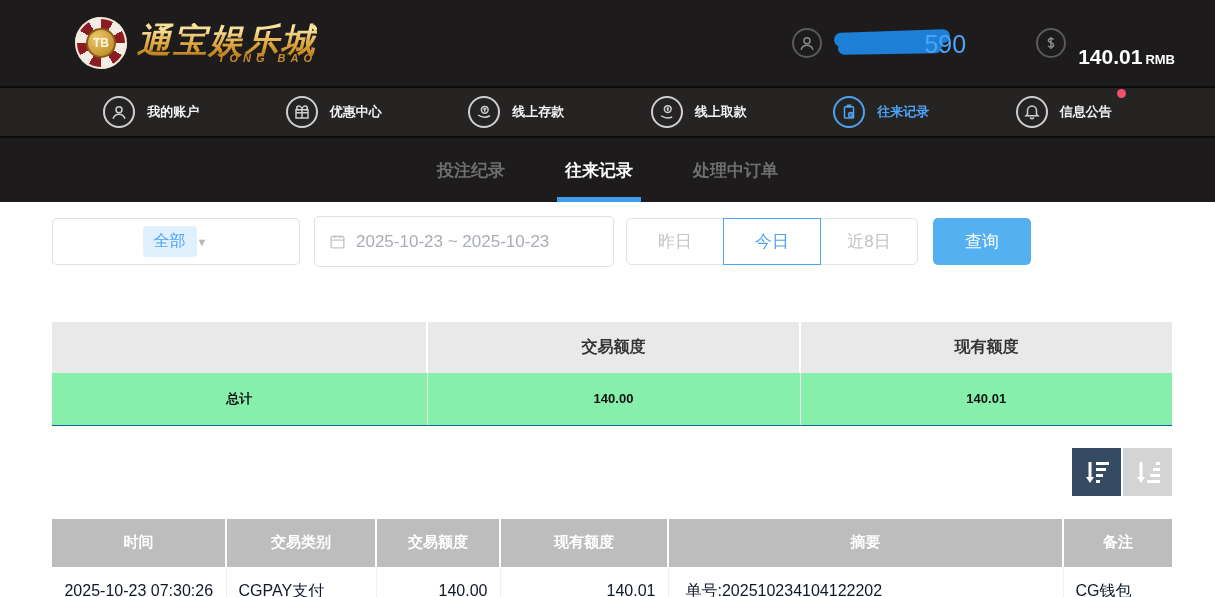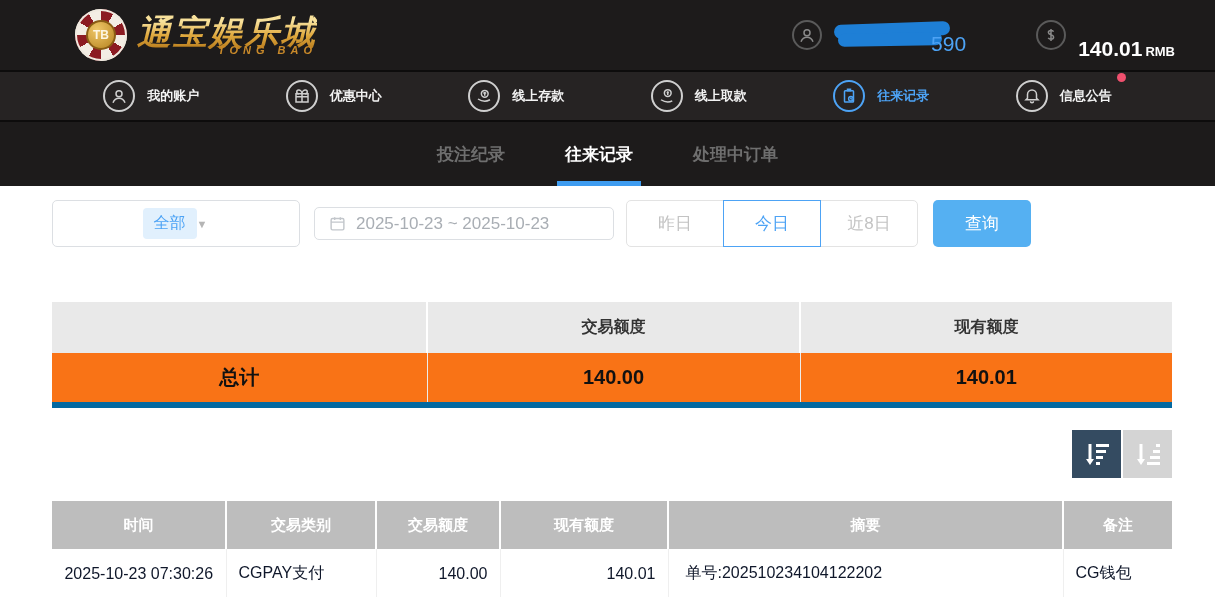--- a/index.html
+++ b/index.html
@@ -7,7 +7,7 @@
   body { font-family:"Liberation Sans","DejaVu Sans",sans-serif; background:#fff; }
 
   
-  .top-header { height:70px; background:#1d1b1b; display:flex; align-items:center; justify-content:space-between; padding:0 40px 0 75px; }
+  .top-header { height:86px; background:#1d1b1b; display:flex; align-items:center; justify-content:space-between; padding:0 40px 0 75px; }
   .logo-wrap { display:flex; align-items:center; gap:10px; }
   .chip { width:52px; height:52px; border-radius:50%;
     background:conic-gradient(#8c1b22 0 30deg,#f3ede4 30deg 60deg,#8c1b22 60deg 90deg,#f3ede4 90deg 120deg,#8c1b22 120deg 150deg,#f3ede4 150deg 180deg,#8c1b22 180deg 210deg,#f3ede4 210deg 240deg,#8c1b22 240deg 270deg,#f3ede4 270deg 300deg,#8c1b22 300deg 330deg,#f3ede4 330deg 360deg);

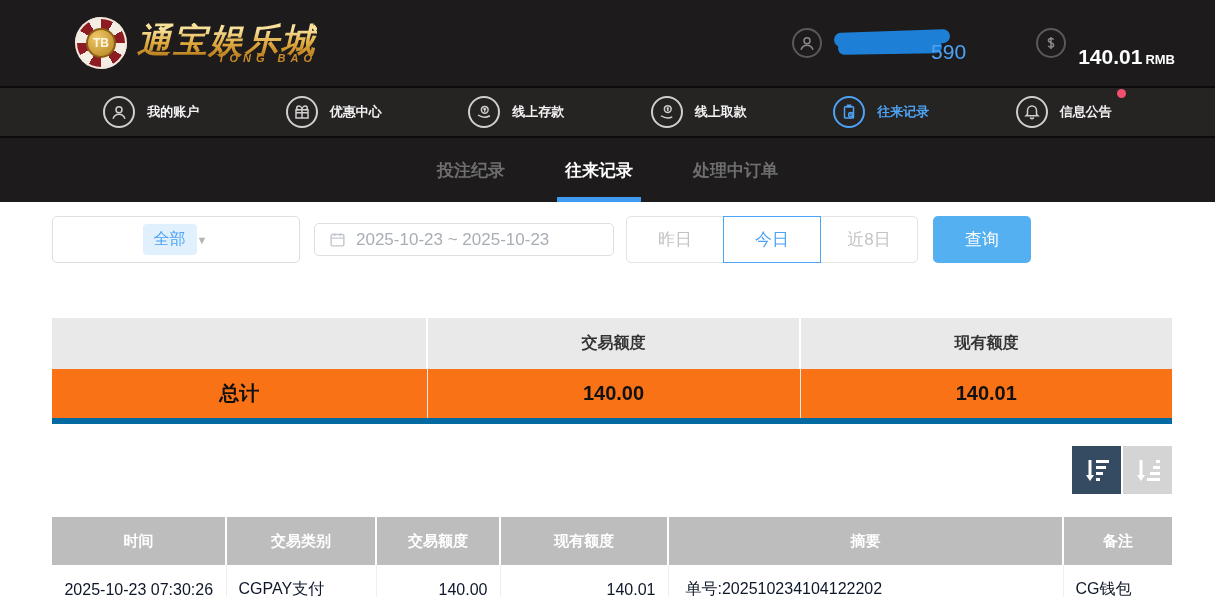--- a/index.html
+++ b/index.html
@@ -24,7 +24,7 @@
   .user-mask { position:relative; width:132px; height:34px; }
   .scribble-a { position:absolute; left:0; top:5px; width:116px; height:14px; background:#1e7fd6; border-radius:9px; transform:rotate(-2deg); }
   .scribble-b { position:absolute; left:4px; top:15px; width:104px; height:13px; background:#1e7fd6; border-radius:9px; transform:rotate(-1deg); }
-  .mask-suffix { position:absolute; right:0; top:14px; color:#4da3f5; font-size:21px; }
+  .mask-suffix { position:absolute; right:0; top:4px; color:#4da3f5; font-size:25px; }
   .balance { color:#ffffff; font-size:21px; font-weight:bold;margin-top:28px; }
   .balance small { font-size:13px; font-weight:bold; margin-left:3px; }
 

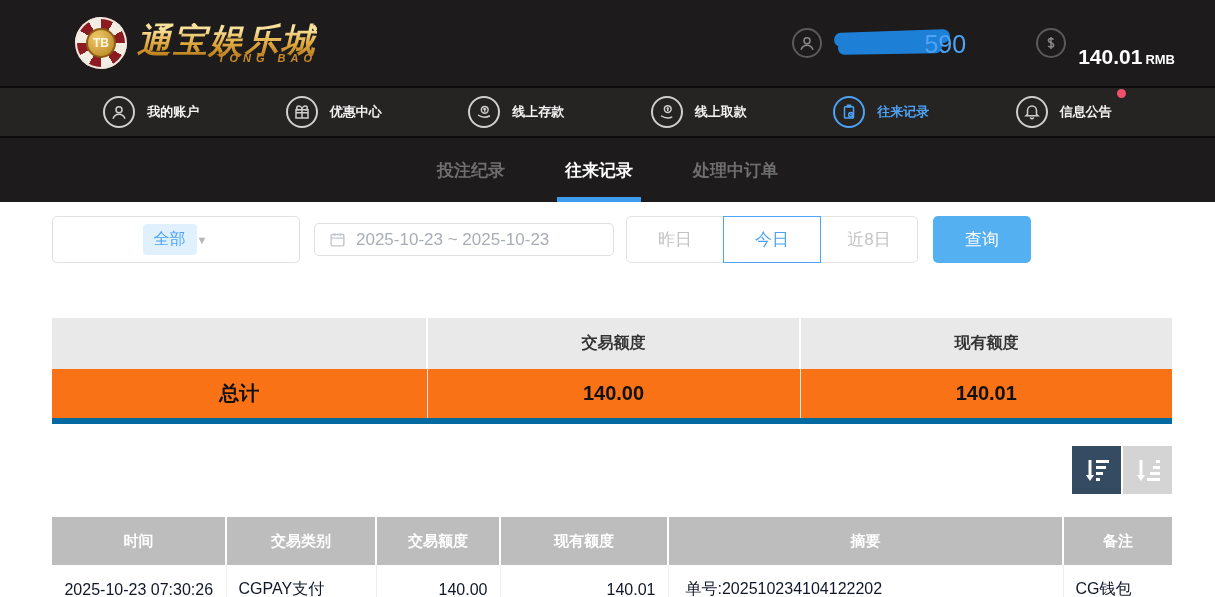--- a/index.html
+++ b/index.html
@@ -49,7 +49,7 @@
   .select-box { width:248px; height:47px; background:#fff; border:1px solid #dcdfe3; border-radius:5px; display:flex; align-items:center; justify-content:center; padding:0 14px 0 12px; cursor:pointer; }
   .select-tag { background:#e1f0fd; color:#4da3f5; font-size:16px; padding:5px 11px; border-radius:4px; }
   .select-caret { color:#b5b5b5; font-size:11px; }
-  .date-box { width:300px; height:33px; border:1px solid #dcdfe3; border-radius:5px; margin-left:14px; display:flex; align-items:center; gap:10px; padding:0 14px; color:#a9aeb4; font-size:17px; cursor:pointer; }
+  .date-box { width:300px; height:51px; border:1px solid #dcdfe3; border-radius:5px; margin-left:14px; display:flex; align-items:center; gap:10px; padding:0 14px; color:#a9aeb4; font-size:17px; cursor:pointer; }
   .btn-group { display:flex; margin-left:12px; }
   .qbtn { width:98px; height:47px; background:#fff; border:1px solid #e3e3e3; color:#c3c3c3; font-size:17px; display:flex; align-items:center; justify-content:center; cursor:pointer; margin-left:-1px; }
   .qbtn:first-child { border-radius:5px 0 0 5px; margin-left:0; }

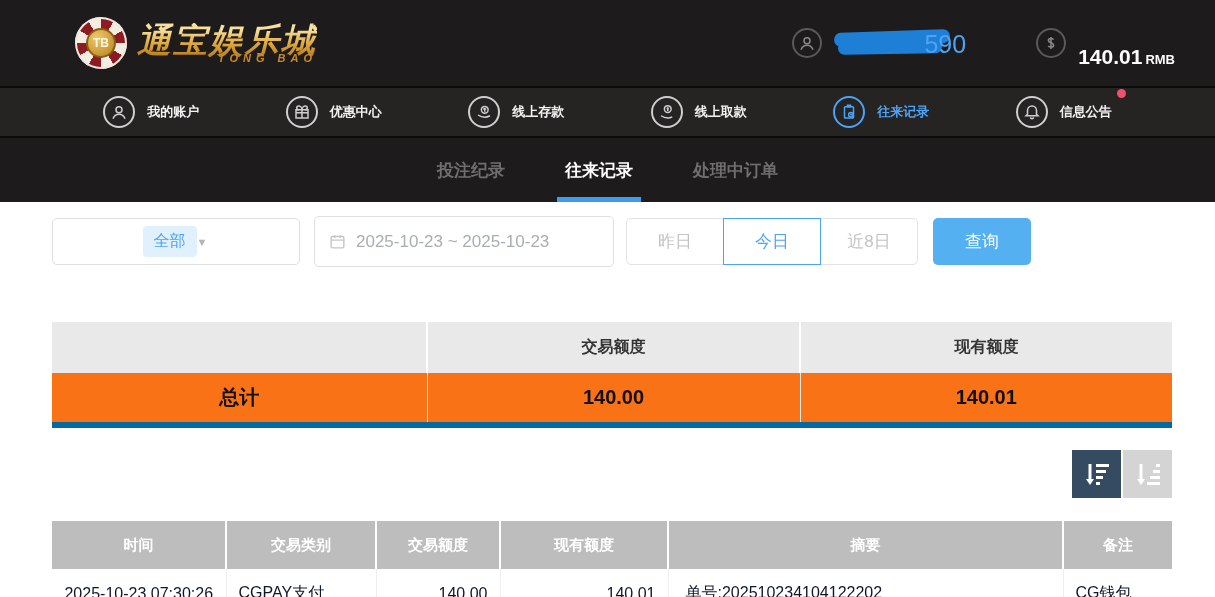--- a/index.html
+++ b/index.html
@@ -61,7 +61,7 @@
   .summary-table { width:1120px; margin:55px 0 0 52px; border-collapse:collapse; table-layout:fixed; }
   .summary-table th { background:#e9e9e9; height:51px; font-size:16px; font-weight:600; color:#333; text-align:center; border-right:2px solid #fff; }
   .summary-table th:last-child { border-right:none; }
-  .summary-table td { height:52px; font-size:20px; font-weight:bold; color:#111; text-align:center; background:#f97316; border-bottom:6px solid #0369a1; border-right:1px solid #ececec; }
+  .summary-table td { height:52px; font-size:13px; font-weight:bold; color:#111; text-align:center; background:#86efac; border-bottom:1px solid #0369a1; border-right:1px solid #ececec; }
   .summary-table td:last-child { border-right:none; }
 
   

